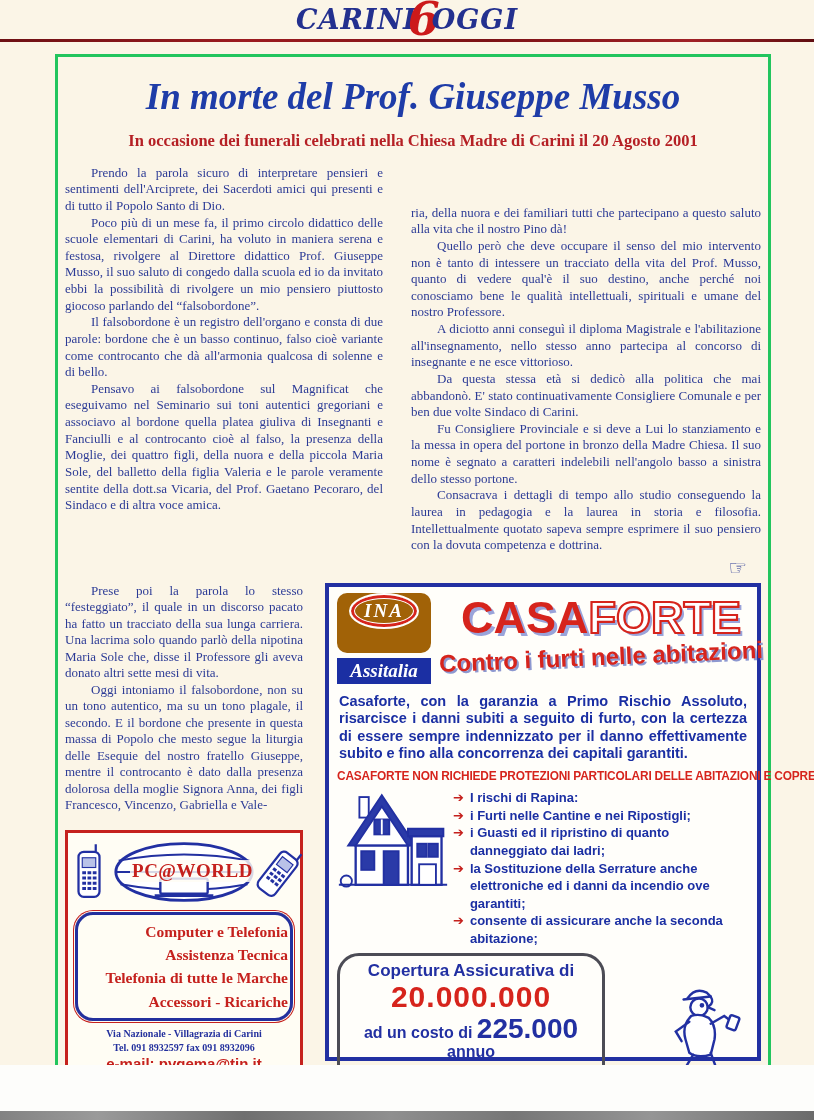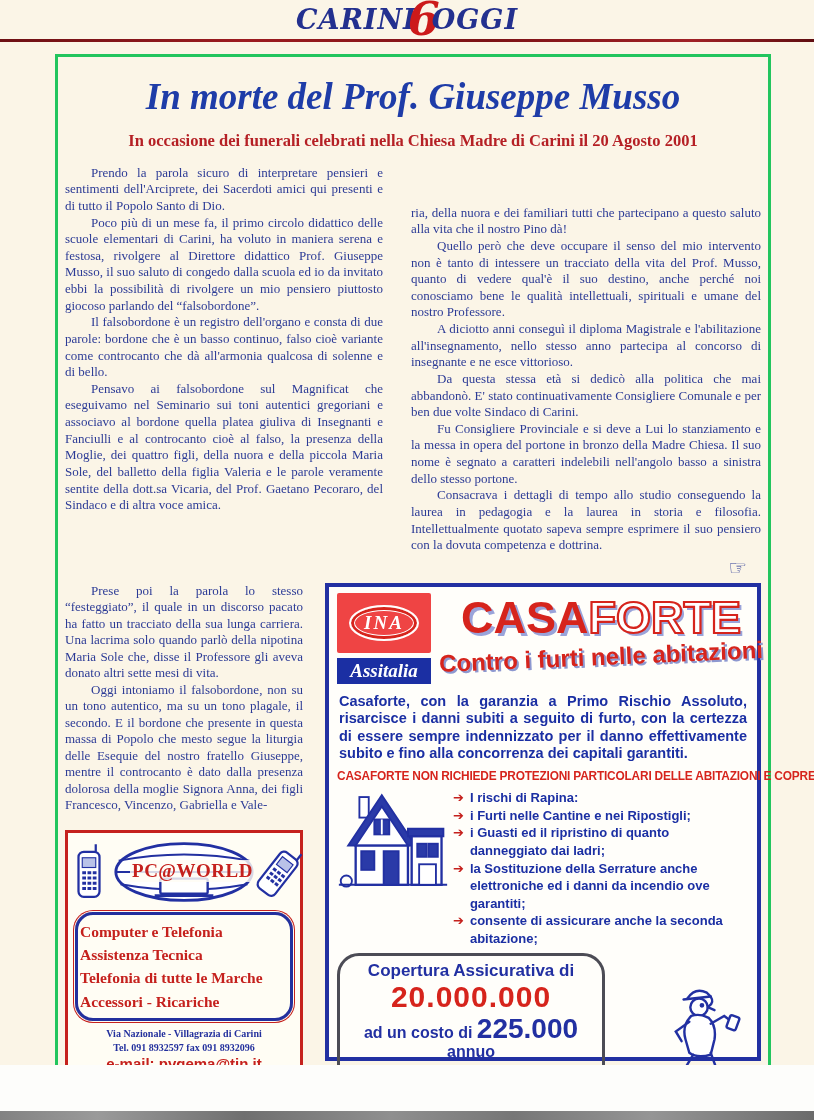--- a/index.html
+++ b/index.html
@@ -56,8 +56,8 @@
     padding:6px 8px;box-sizing:border-box;height:478px;}
   .cf-header{display:flex;gap:8px;align-items:flex-start;}
   .ina-block{width:94px;flex-shrink:0;text-align:center;}
-  .ina-box{background:#ef4444;border-radius:2px;height:60px;display:flex;
-    align-items:center;justify-content:center;}
+  .ina-box{background:#a16207;border-radius:10px;height:60px;display:flex;
+    align-items:flex-start;justify-content:center;}
   .ina-oval{border:2px solid #fff;border-radius:50%;padding:5px 13px;
     box-shadow:inset 0 0 0 3px #d6241c, inset 0 0 0 4px #fff;}
   .ina-oval span{color:#fff;font:bold italic 19px "Liberation Serif", serif;

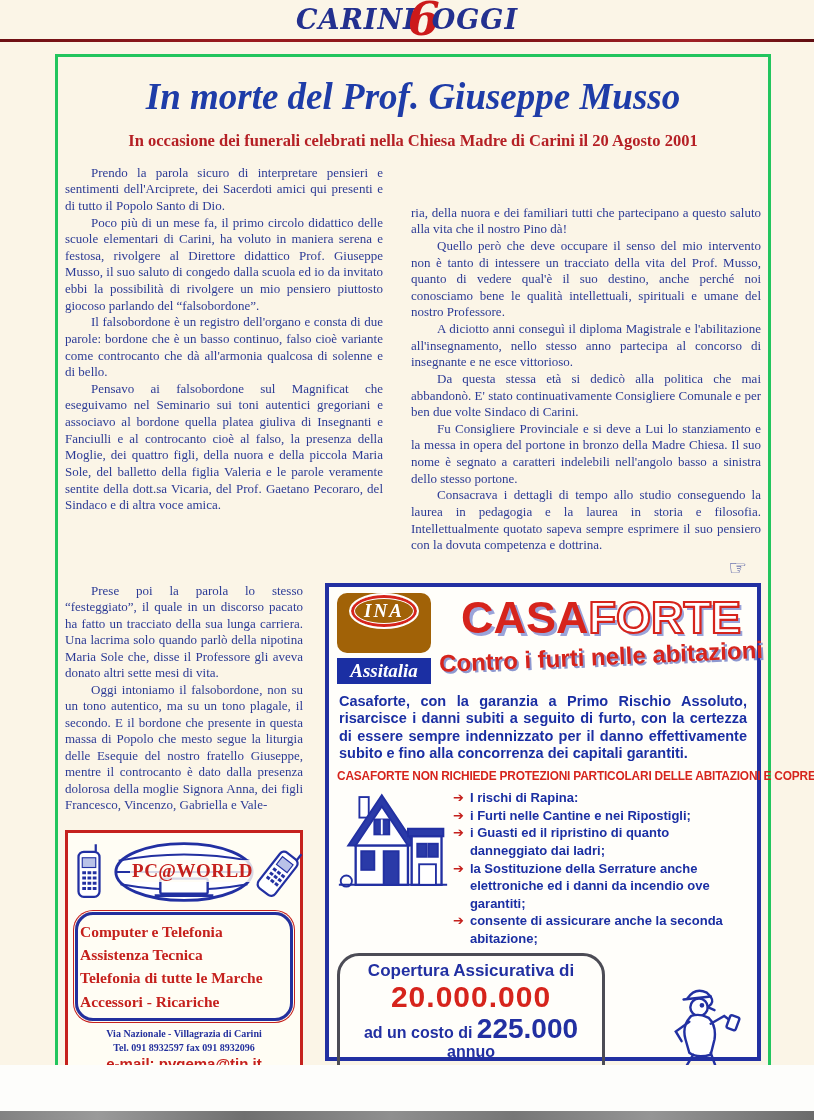--- a/index.html
+++ b/index.html
@@ -45,7 +45,7 @@
     color:#c5211d;font:bold 19px "Liberation Serif", serif;
     background:rgba(255,253,244,0.82);letter-spacing:0.5px;}
   .pc-services{border:3px solid #23309d;border-radius:18px;padding:5px 2px;margin:5px 1px;
-    text-align:left;color:#c5211d;font-weight:bold;font-size:15.5px;line-height:1.5;
+    text-align:right;color:#c5211d;font-weight:bold;font-size:15.5px;line-height:1.5;
     font-family:"Liberation Serif", serif;box-shadow:0 0 0 1px #fffdf4, 0 0 0 2px #c5211d;}
   .pc-address{color:#23309d;font-weight:bold;font-size:10px;text-align:center;
     line-height:1.4;margin-top:6px;font-family:"Liberation Serif", serif;}

